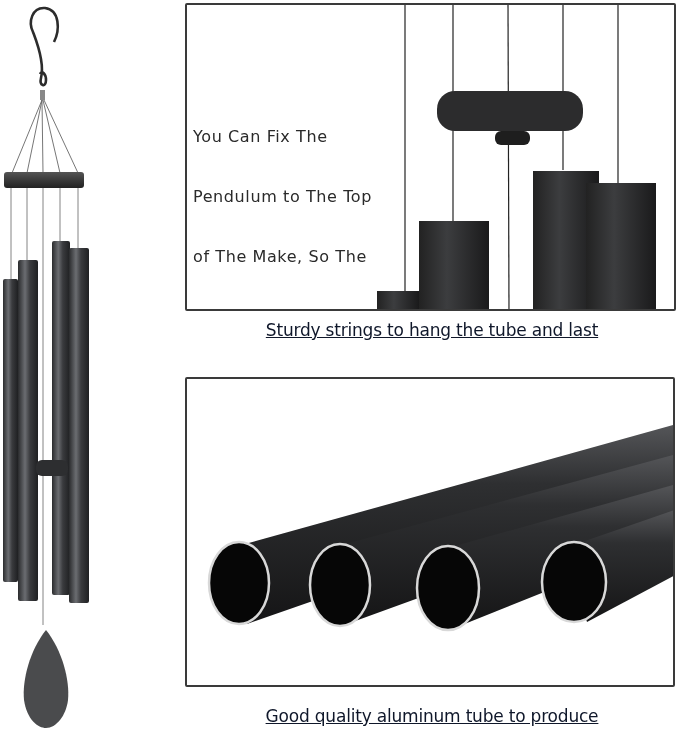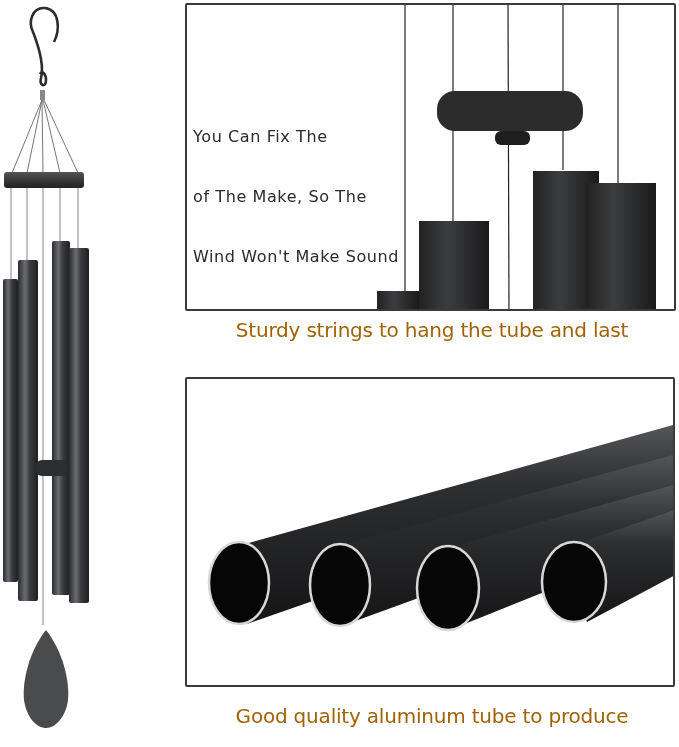--- a/index.html
+++ b/index.html
@@ -93,6 +93,7 @@
   </svg>
   <div class="note" style="left:6px;top:82px;">
     <div>You Can Fix The</div>
+    <div>Pendulum to The Top</div>
     <div>of The Make, So The</div>
     <div>Wind Won't Make Sound</div>
   </div>

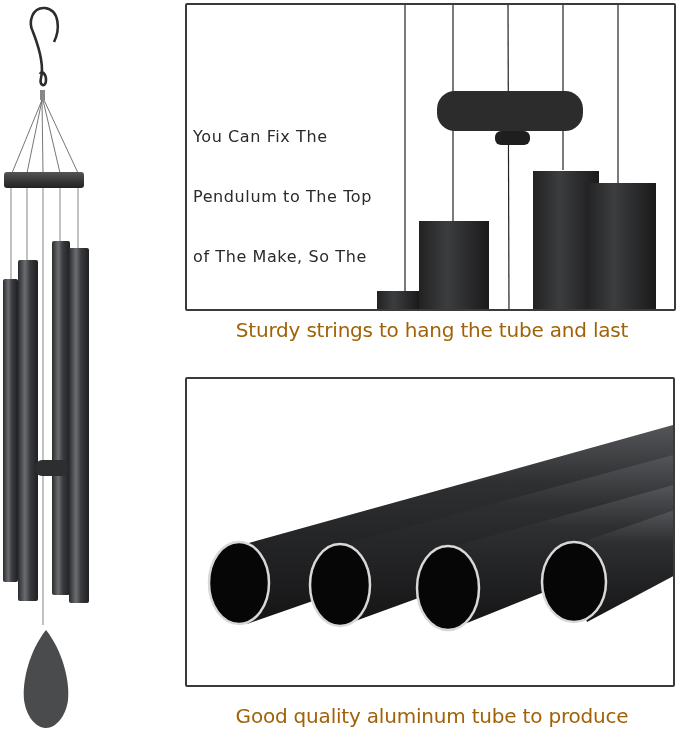--- a/index.html
+++ b/index.html
@@ -6,7 +6,7 @@
   body{width:679px;height:747px;position:relative;overflow:hidden;font-family:"DejaVu Sans",sans-serif;}
   .abs{position:absolute;}
   .frame{position:absolute;border:2px solid #3a3a3a;border-radius:2px;box-sizing:border-box;overflow:hidden;background:#fff;}
-  .caption{position:absolute;text-align:center;color:#a16207;font-family:"DejaVu Sans",sans-serif;font-size:20px;line-height:25px;letter-spacing:-0.2px;}
+  .caption{position:absolute;text-align:center;color:#0f172a;font-family:"DejaVu Sans",sans-serif;font-size:17px;line-height:25px;letter-spacing:-0.2px;text-decoration:underline;}
   .note{position:absolute;font-family:"DejaVu Sans",sans-serif;font-size:16px;line-height:20px;color:#2a2a2a;letter-spacing:0.6px;white-space:pre;}
 </style>
 </head>

